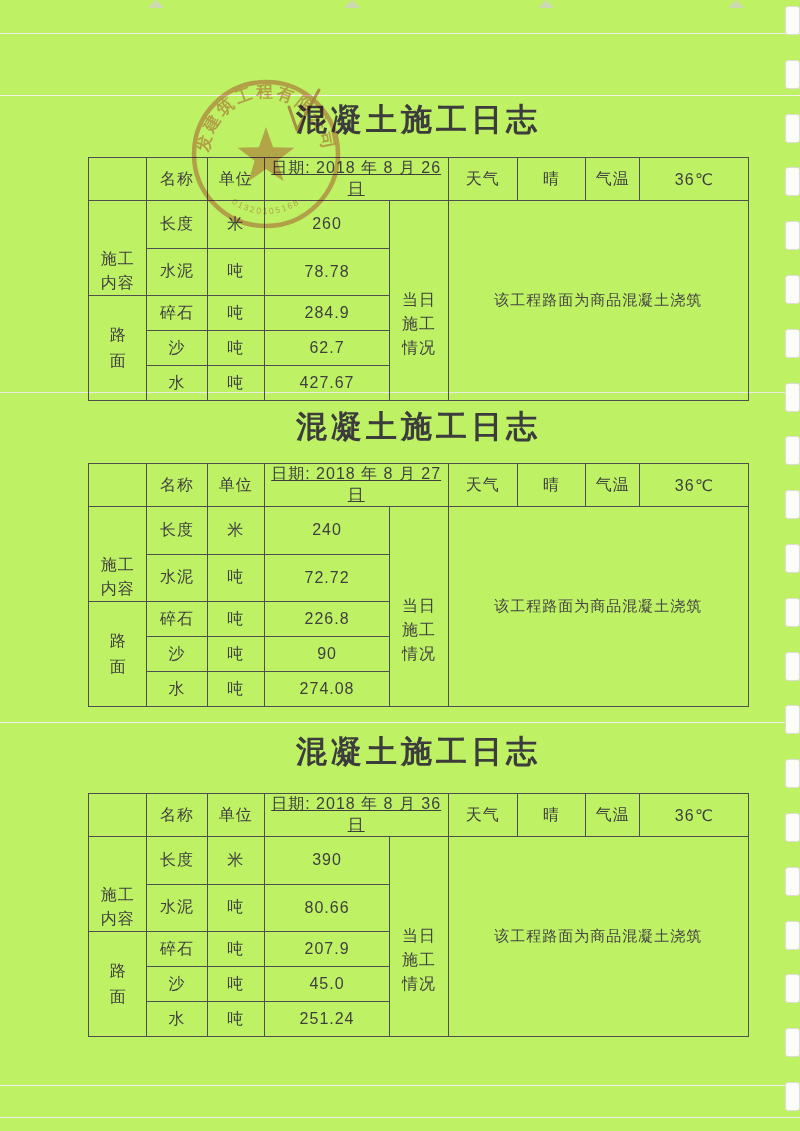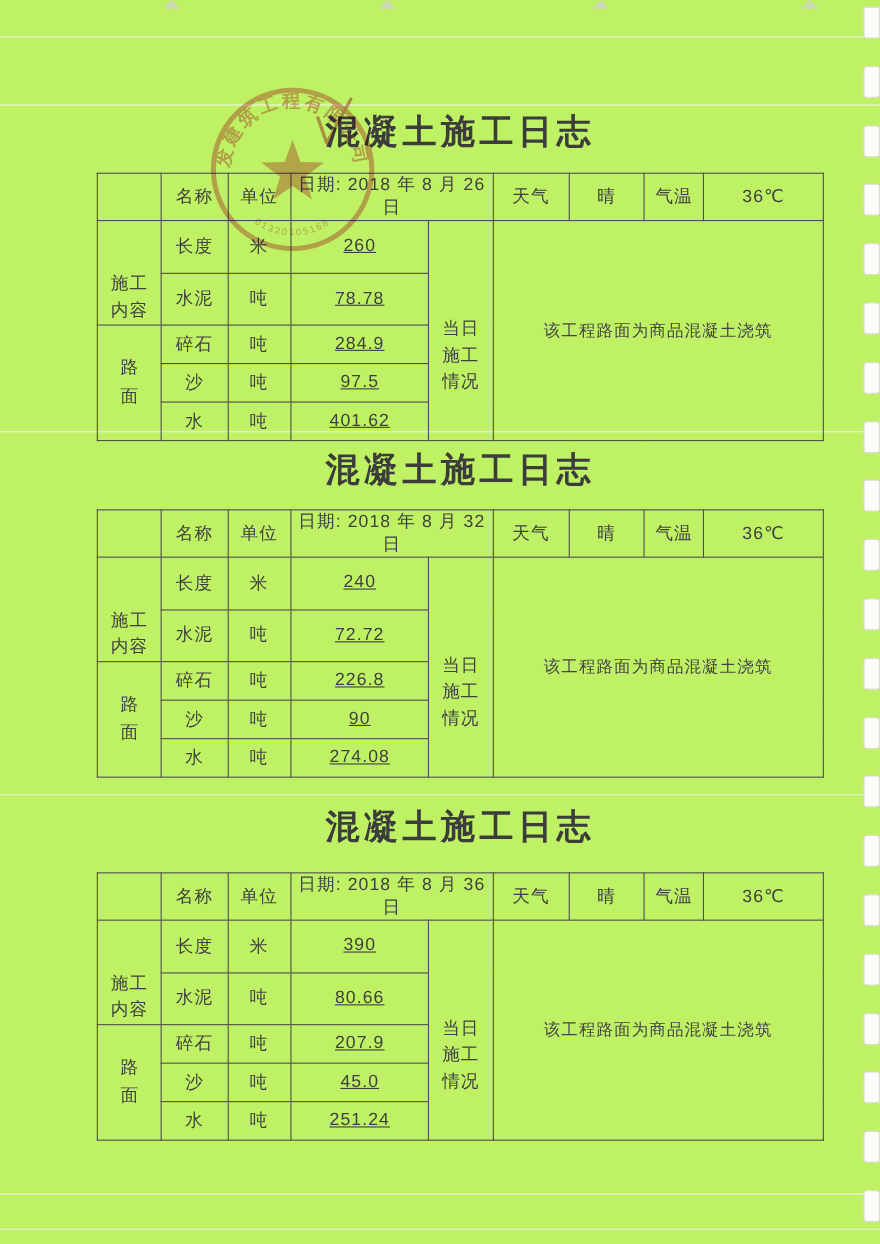--- a/index.html
+++ b/index.html
@@ -37,7 +37,7 @@
   }
   tr.hdr{height:31px;}
   tr.row{height:35px;}
-  td.date{text-align:left;padding-left:13px;letter-spacing:1px;}
+  td.date{text-align:left;padding-left:13px;letter-spacing:1px;text-decoration:underline;}
   td.val{letter-spacing:1.5px;text-decoration:underline;}
   td.remark{
     text-align:left;padding-left:18px;

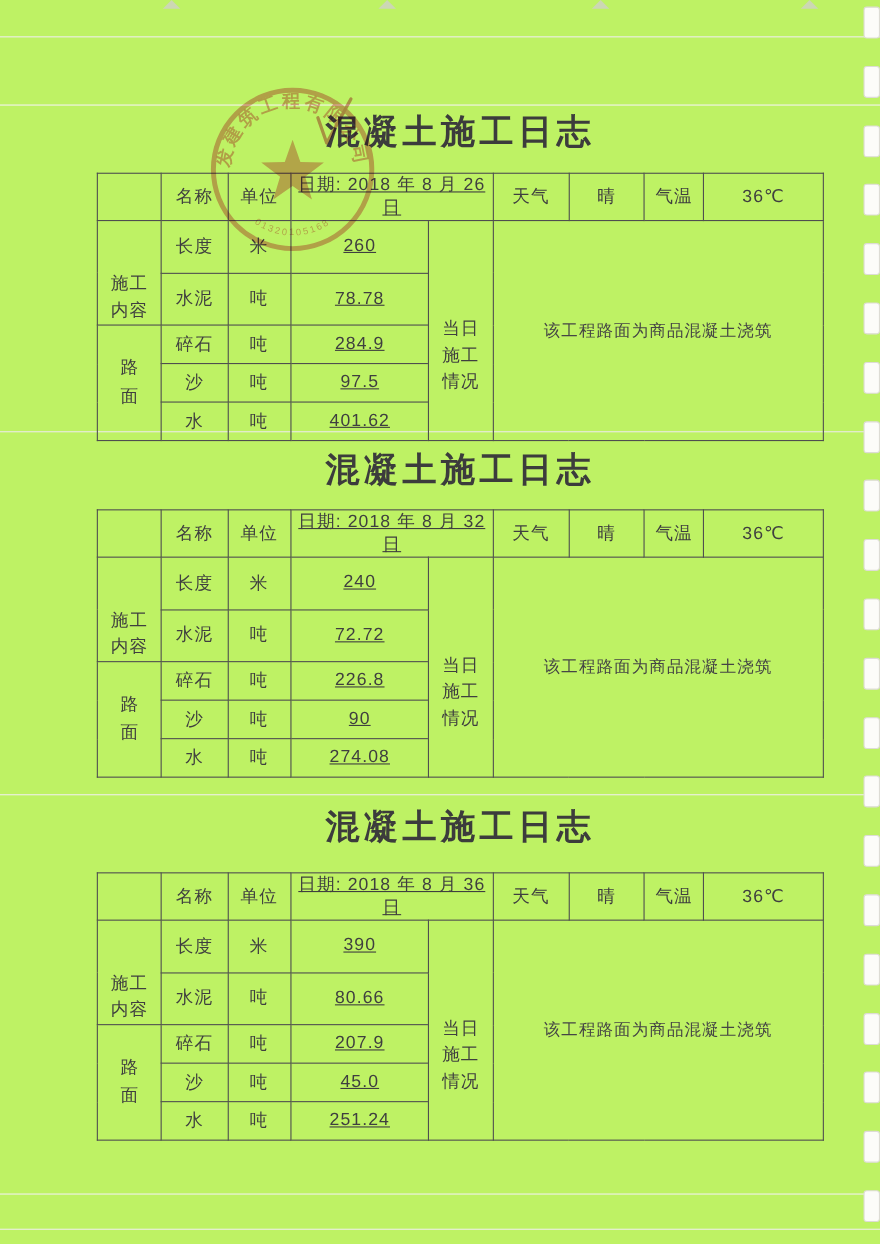--- a/index.html
+++ b/index.html
@@ -38,7 +38,7 @@
   tr.hdr{height:31px;}
   tr.row{height:35px;}
   td.date{text-align:left;padding-left:13px;letter-spacing:1px;text-decoration:underline;}
-  td.val{letter-spacing:1.5px;text-decoration:underline;}
+  td.val{letter-spacing:1.5px;}
   td.remark{
     text-align:left;padding-left:18px;
     font-family:"Liberation Serif","DejaVu Serif",serif;

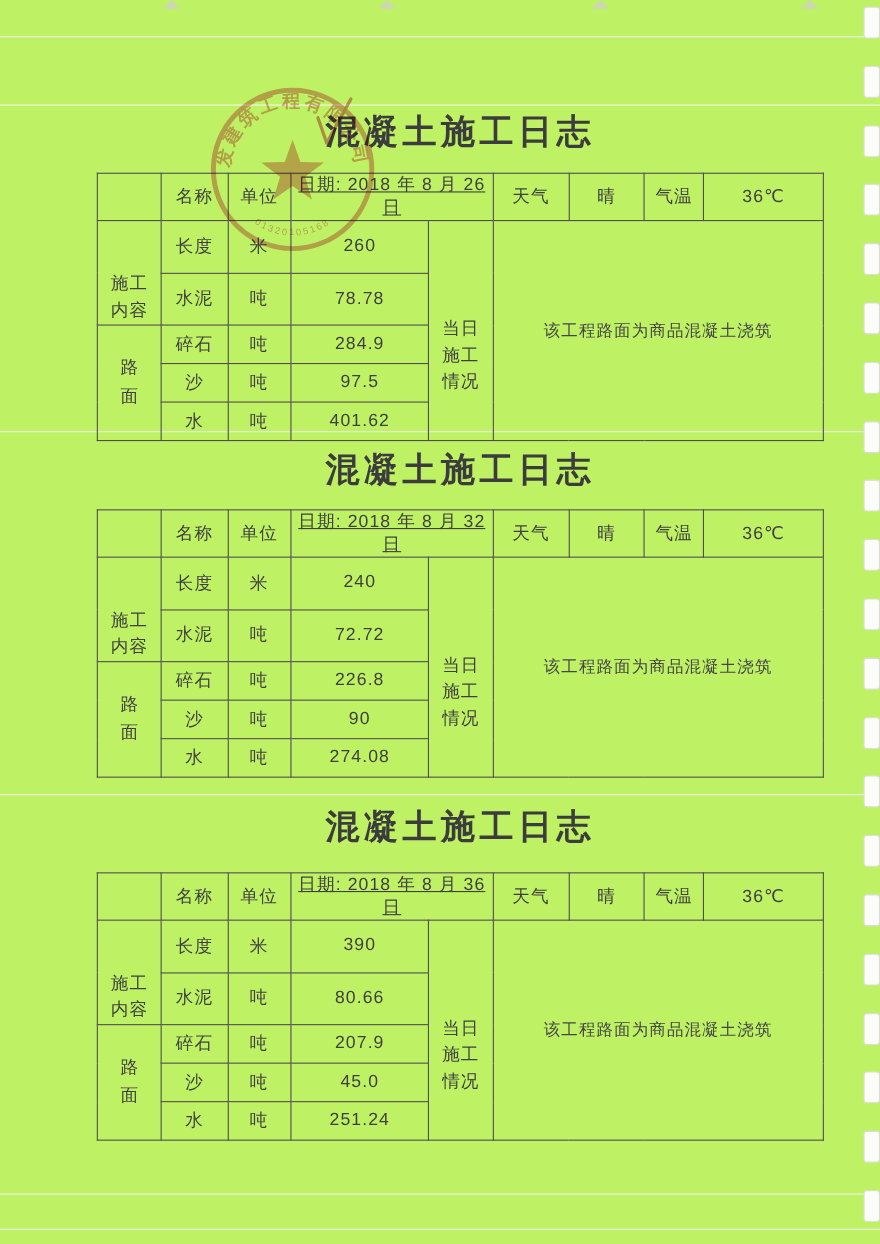--- a/index.html
+++ b/index.html
@@ -116,7 +116,7 @@
     <tr class="row">
       <td>沙</td>
       <td>吨</td>
-      <td class="val">97.5</td>
+      <td class="val">62.7</td>
     </tr>
     <tr class="row">
       <td>水</td>

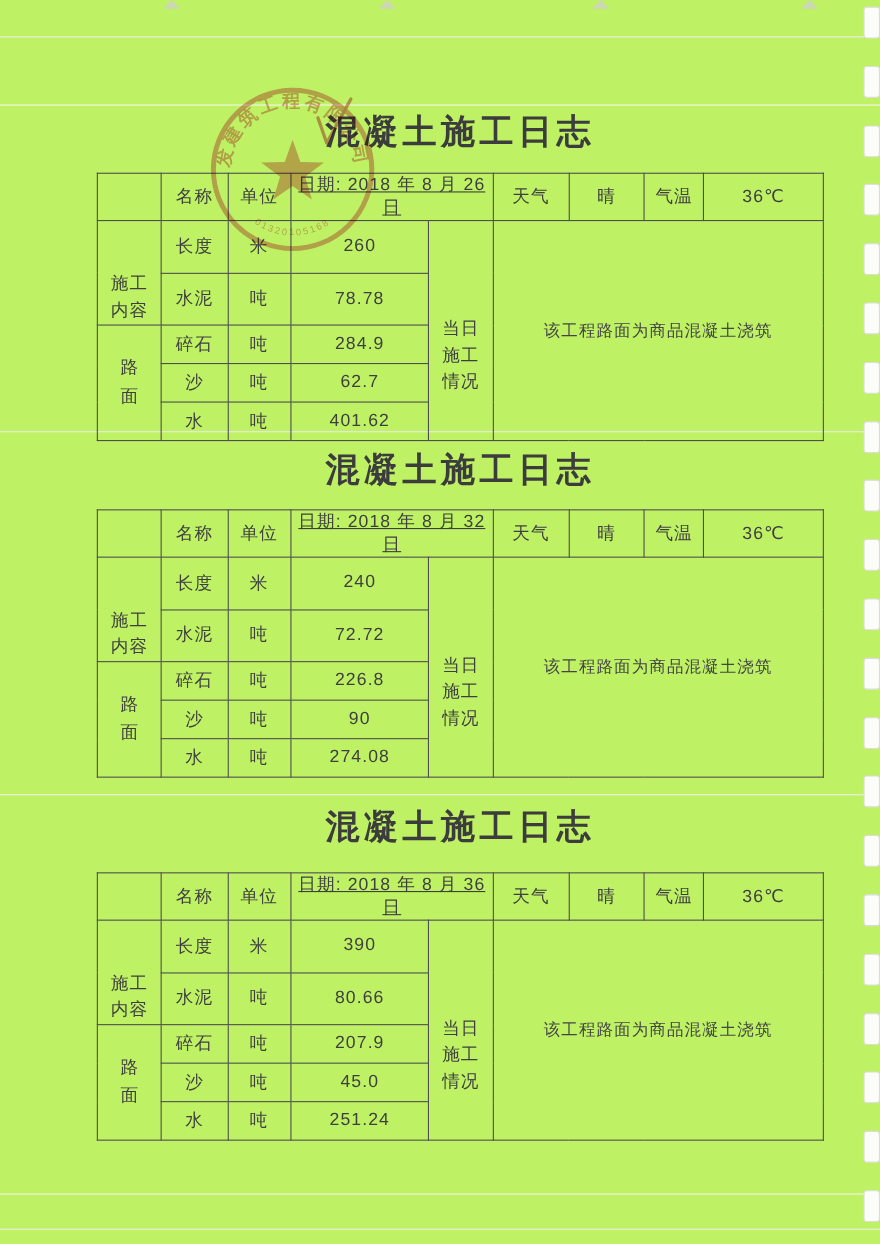--- a/index.html
+++ b/index.html
@@ -121,7 +121,7 @@
     <tr class="row">
       <td>水</td>
       <td>吨</td>
-      <td class="val">401.62</td>
+      <td class="val">427.67</td>
     </tr>
   </tbody>
     </table>

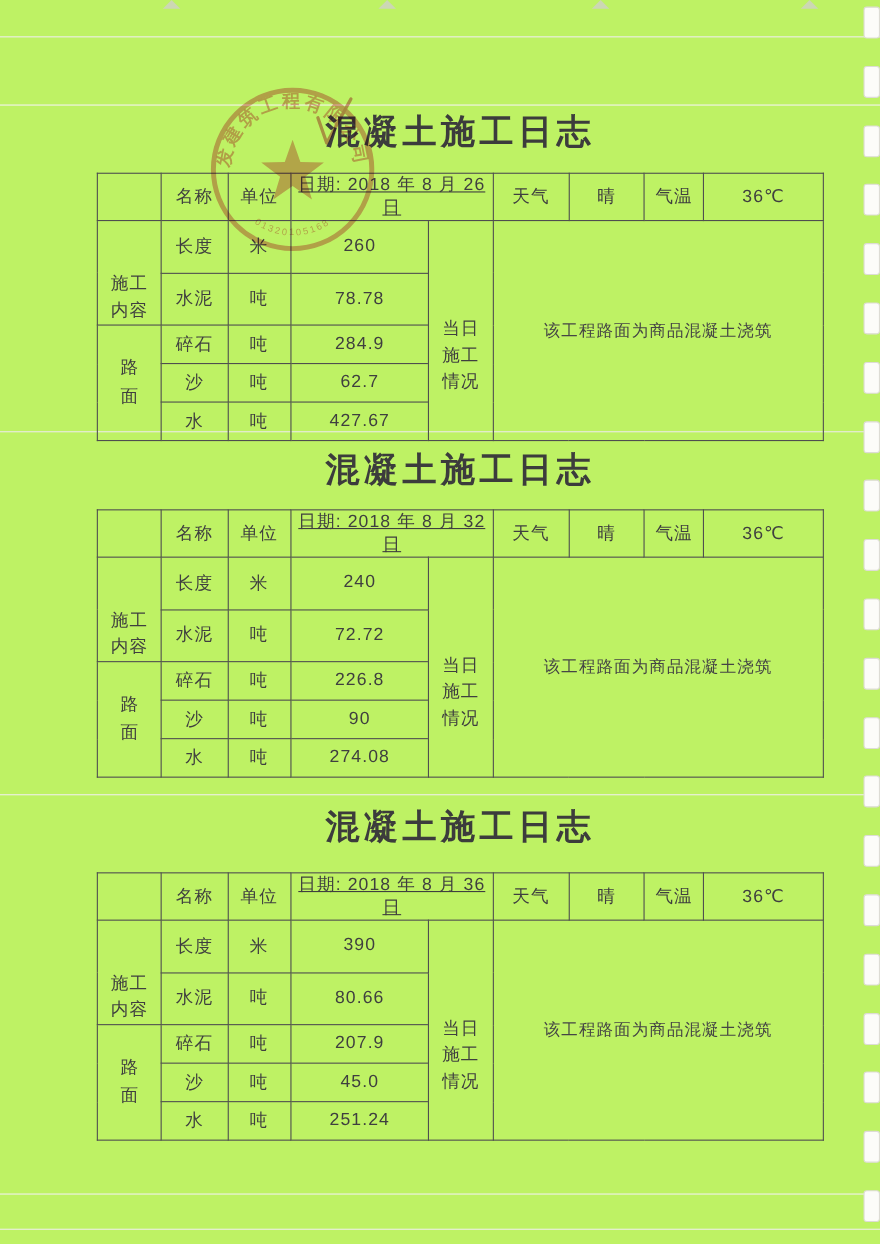--- a/index.html
+++ b/index.html
@@ -145,7 +145,7 @@
       <td></td>
       <td>名称</td>
       <td>单位</td>
-      <td colspan="2" class="date">日期: 2018 年 8 月 32 日</td>
+      <td colspan="2" class="date">日期: 2018 年 8 月 27 日</td>
       <td>天气</td>
       <td>晴</td>
       <td>气温</td>

